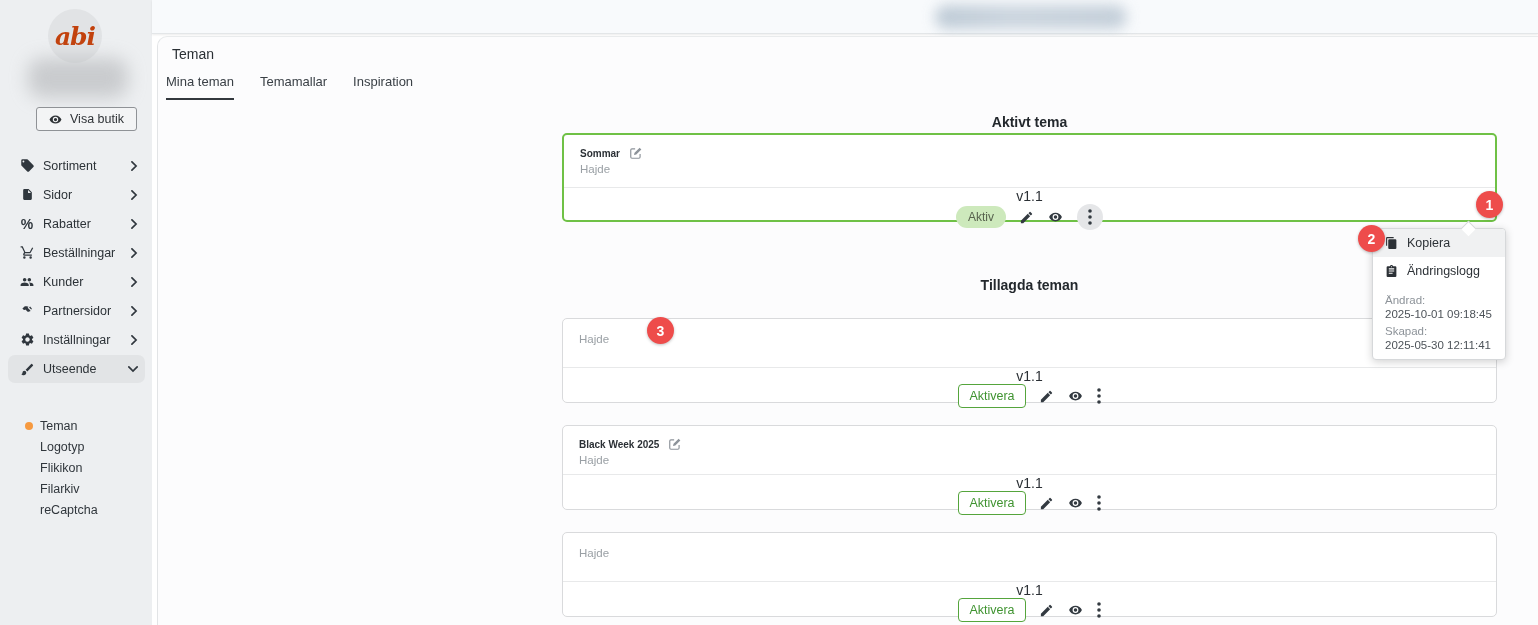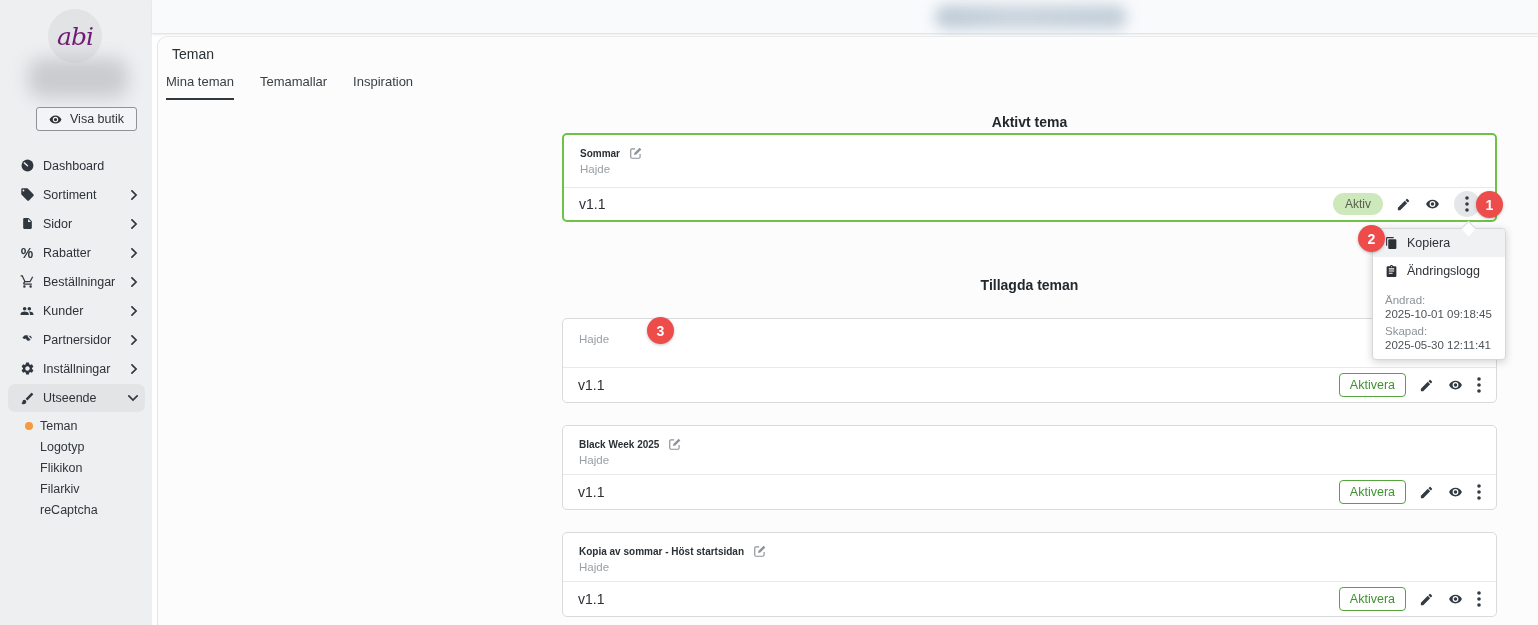--- a/index.html
+++ b/index.html
@@ -9,7 +9,7 @@
   
   .sidebar { position:absolute; left:0; top:0; width:152px; height:625px; background:#edeff1; }
   .logo-circle { position:absolute; left:48px; top:9px; width:54px; height:54px; border-radius:50%; background:#e1e3e5; display:flex; align-items:center; justify-content:center; }
-  .logo-text { font-family:"DejaVu Serif", serif; font-style:italic; font-weight:normal; font-size:25px; color:#701a75; letter-spacing:-1px; }
+  .logo-text { font-family:"DejaVu Serif", serif; font-style:italic; font-weight:bold; font-size:25px; color:#c2410c; letter-spacing:-1px; }
   .store-blur { position:absolute; left:28px; top:58px; width:100px; height:40px; background:#b7b9bc; border-radius:14px; filter:blur(9px); opacity:.65; }
   .visa-btn { position:absolute; left:36px; top:107px; height:24px; padding:0 12px; display:flex; align-items:center; gap:8px; border:1px solid #8f9296; border-radius:3px; background:#f3f4f5; font-size:12.5px; color:#2f3337; cursor:pointer; }
   .nav { position:absolute; left:0; top:151px; width:152px; }

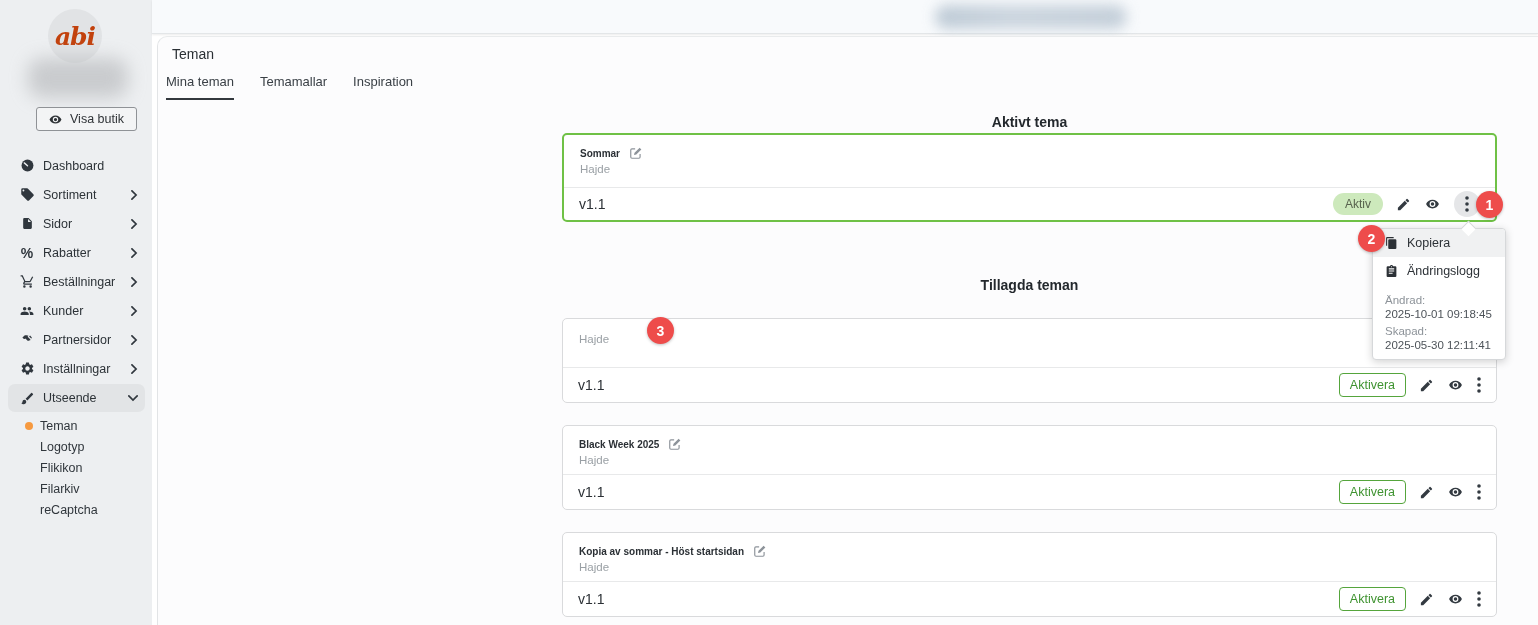--- a/index.html
+++ b/index.html
@@ -91,15 +91,6 @@
     <nav class="nav">
       <div class="nav-item">
         <span class="ico">
-            <svg width="15" height="15" viewBox="0 0 24 24">
-              <circle cx="12" cy="12" r="9.5" fill="#30373e"></circle>
-              <path d="M12 12.5L6.8 7.8" stroke="#edeff1" stroke-width="2.2" stroke-linecap="round"></path>
-            </svg>
-          </span>
-        <span>Dashboard</span>
-      </div>
-      <div class="nav-item">
-        <span class="ico">
             <svg width="15" height="15" viewBox="0 0 24 24" fill="#30373e">
               <path d="M21.41 11.58l-9-9A2 2 0 0 0 11 2H4a2 2 0 0 0-2 2v7c0 .55.22 1.05.59 1.42l9 9c.36.36.86.58 1.41.58.55 0 1.05-.22 1.41-.59l7-7c.37-.36.59-.86.59-1.41 0-.55-.23-1.06-.59-1.42zM5.5 7a1.5 1.5 0 1 1 0-3 1.5 1.5 0 0 1 0 3z"></path>
             </svg>

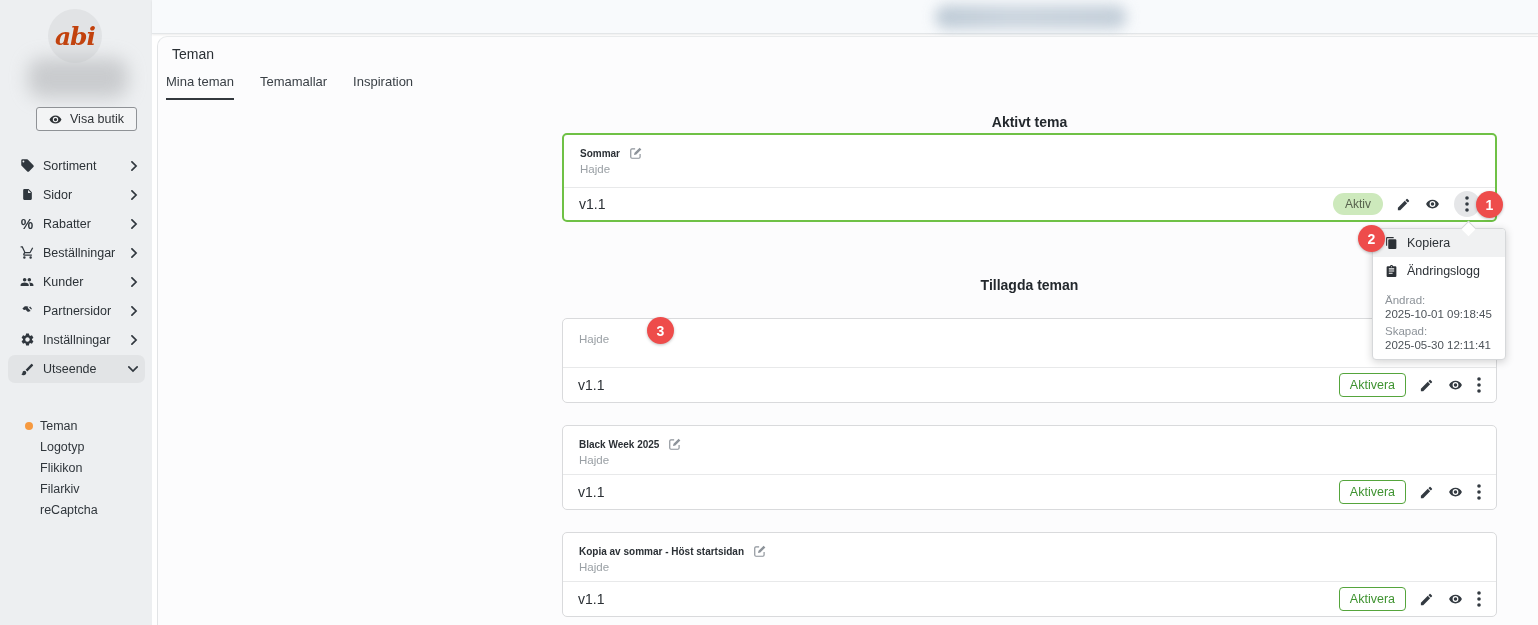--- a/index.html
+++ b/index.html
@@ -43,7 +43,7 @@
   .card-title-row { display:flex; align-items:center; gap:9px; }
   .card-title { font-size:10px; font-weight:bold; color:#2b3035; }
   .card-sub { font-size:11.5px; color:#9aa0a5; margin-top:3px; }
-  .card-row { position:absolute; left:0; right:0; bottom:0; border-top:1px solid #e8e9ea; display:flex; align-items:center; justify-content:space-between; padding:0 15px; }
+  .card-row { position:absolute; left:0; right:0; bottom:0; border-top:1px solid #e8e9ea; display:flex; align-items:center; justify-content:space-between; padding:0 15px;flex-direction:column; }
   .card.active-card .card-row { height:33px; }
   .card:not(.active-card) .card-row { height:35px; }
   .version { font-size:14px; color:#2b3035; }

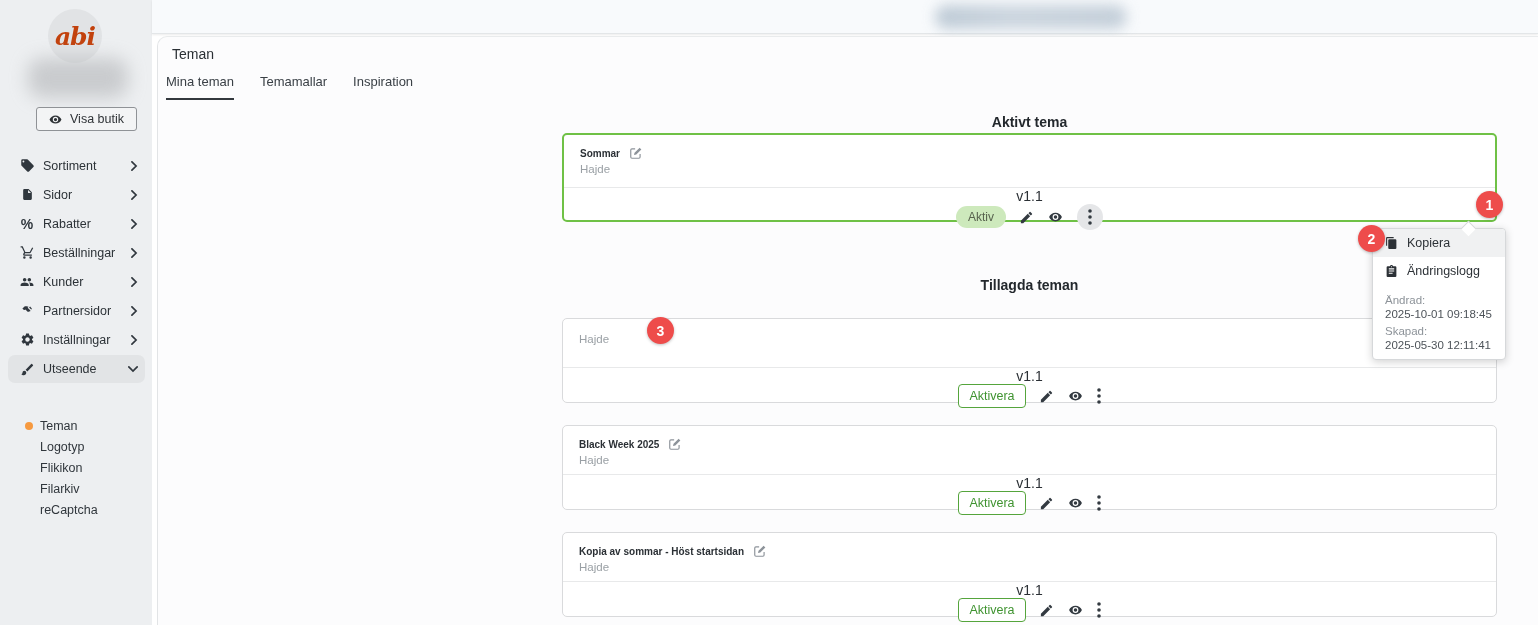--- a/index.html
+++ b/index.html
@@ -367,15 +367,6 @@
 
   <div class="card" style="top:532px;height:85px;">
     <div class="card-head">
-      <div class="card-title-row">
-        <span class="card-title">Kopia av sommar - Höst startsidan</span>
-        <span>
-            <svg width="14" height="14" viewBox="0 0 24 24">
-              <path d="M19 13.5V19a2 2 0 0 1-2 2H5a2 2 0 0 1-2-2V7a2 2 0 0 1 2-2h5.5" fill="none" stroke="#8d939a" stroke-width="2"></path>
-              <path d="M18.2 2.8l3 3L12.5 14.5l-4 1 1-4 8.7-8.7z" fill="#8d939a"></path>
-            </svg>
-          </span>
-      </div>
       <div class="card-sub">Hajde</div>
     </div>
     <div class="card-row">

